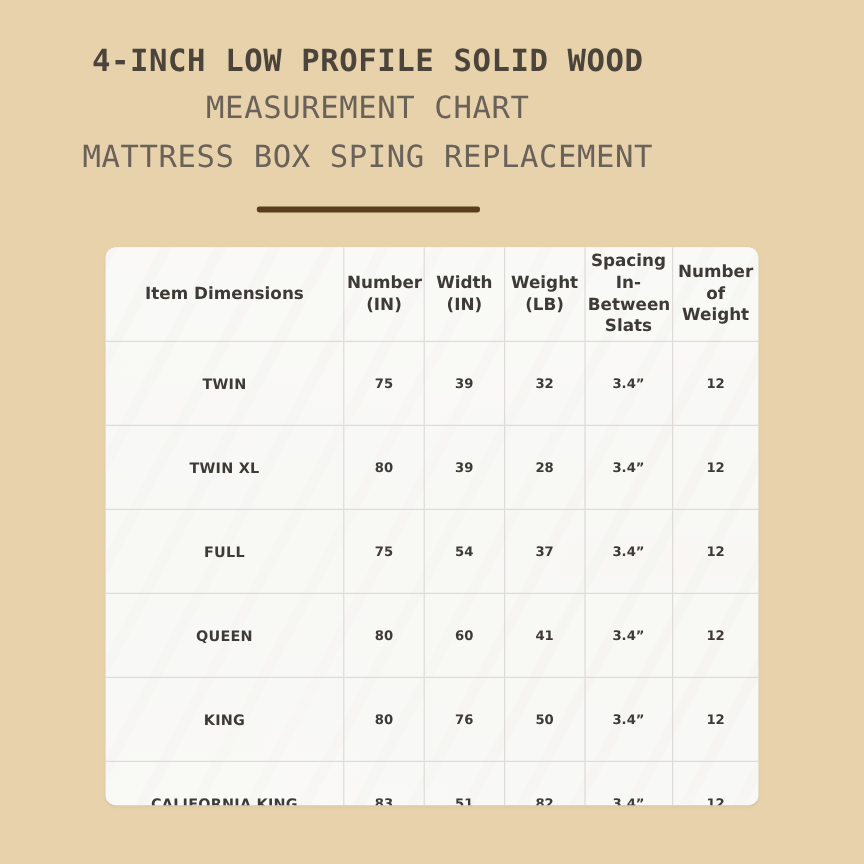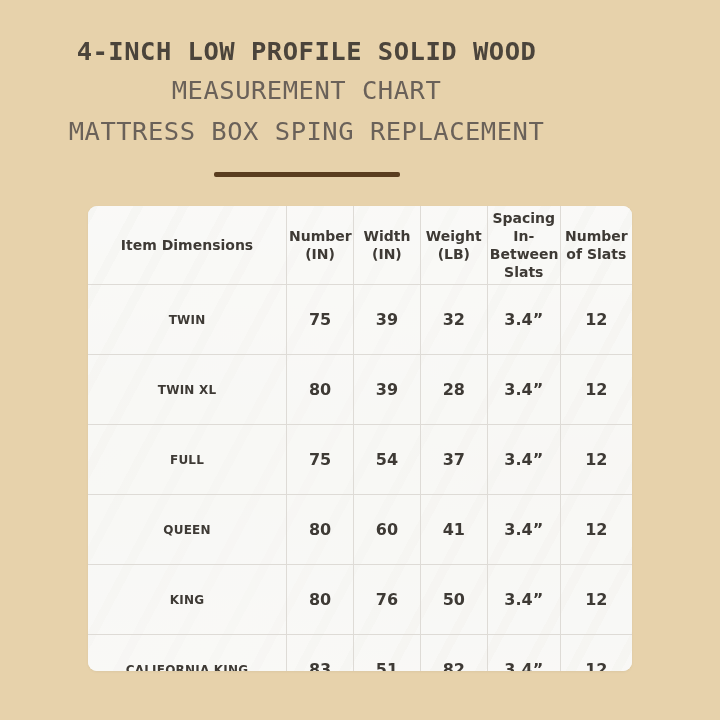--- a/index.html
+++ b/index.html
@@ -176,7 +176,7 @@
           </th>
           <th>
             <div>Number</div>
-            <div>of Slats</div>
+            <div>of Weight</div>
           </th>
         </tr>
       </thead>

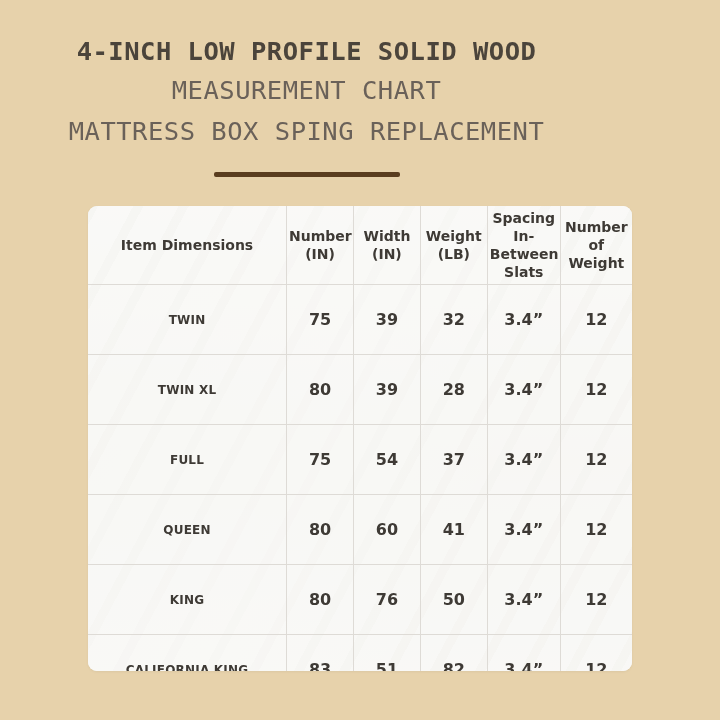--- a/index.html
+++ b/index.html
@@ -120,7 +120,7 @@
     letter-spacing: 0.2px;
   }
   tbody td.num {
-    font-size: 16px;
+    font-size: 11px;
   }
   
   table tr > *:first-child { border-left: none; }

